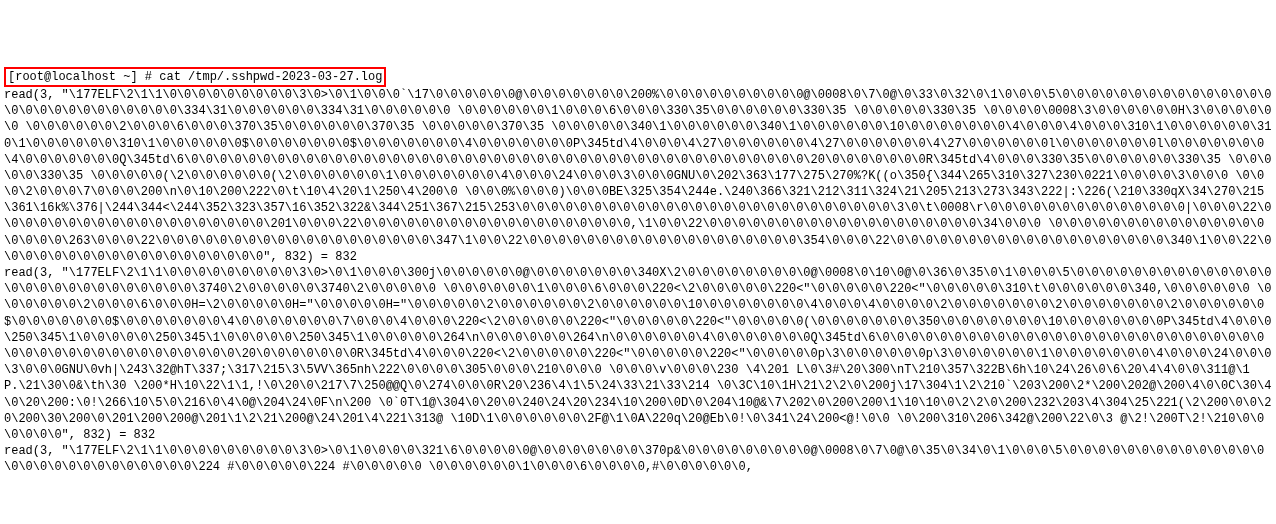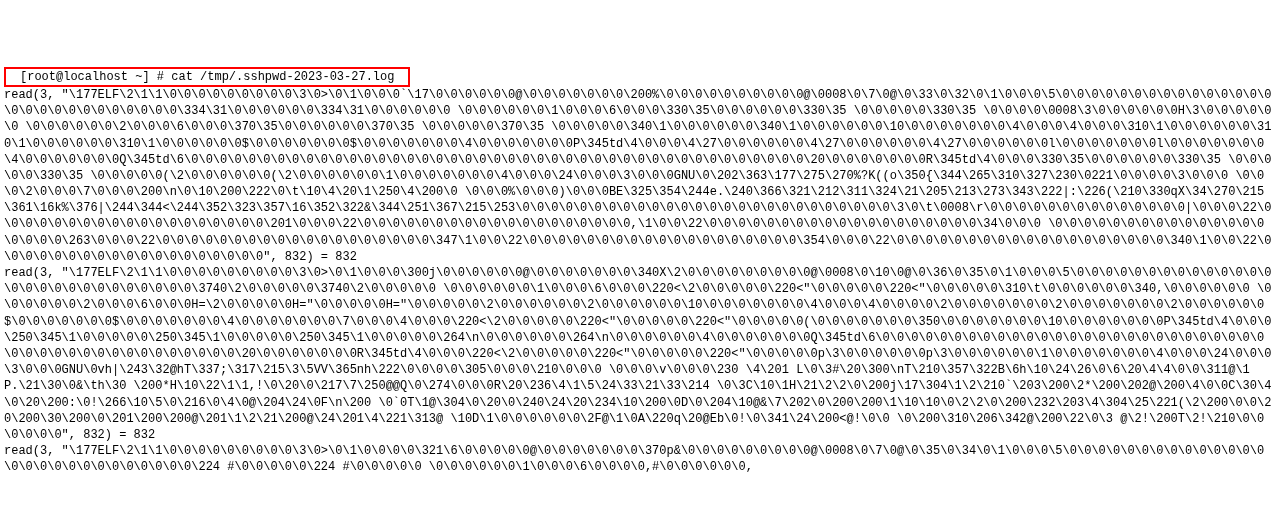--- a/index.html
+++ b/index.html
@@ -26,7 +26,7 @@
     .highlight-box {
       border: 2px solid #ff0000;
       display: inline-block;
-      padding: 0 14px;
+      padding: 0 2px;
     }
     .output-block {
       display: block;

